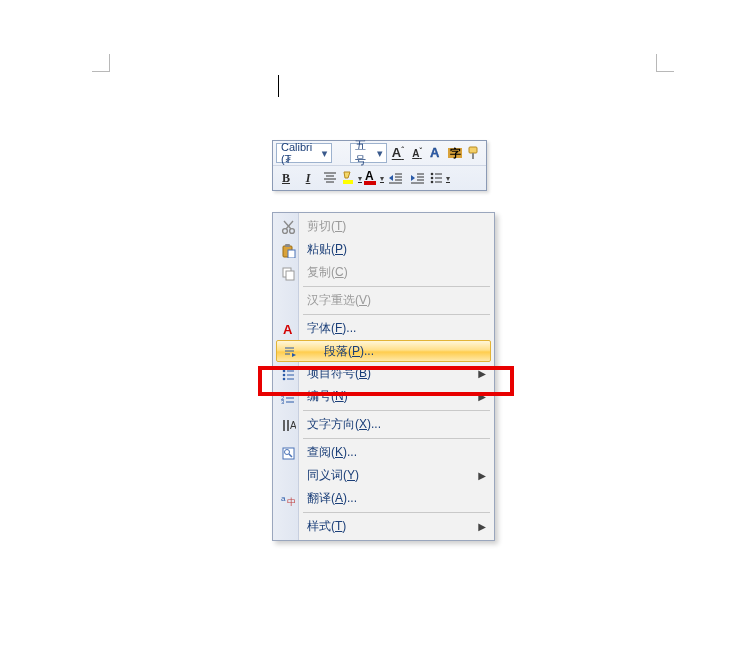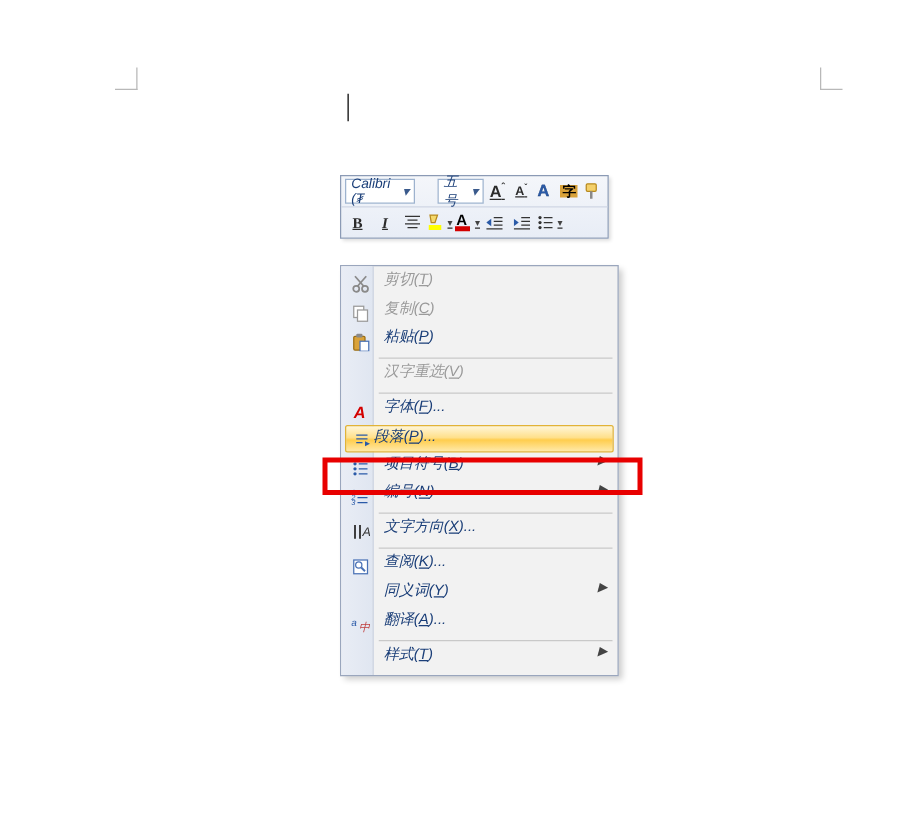--- a/index.html
+++ b/index.html
@@ -57,7 +57,6 @@
     font-size: 11px;
     padding: 0 2px 0 4px;
     color: #1a3e78;
-    font-style: italic;
   }
   .combo .dd {
     width: 11px; text-align: center; color: #3a5a8c;

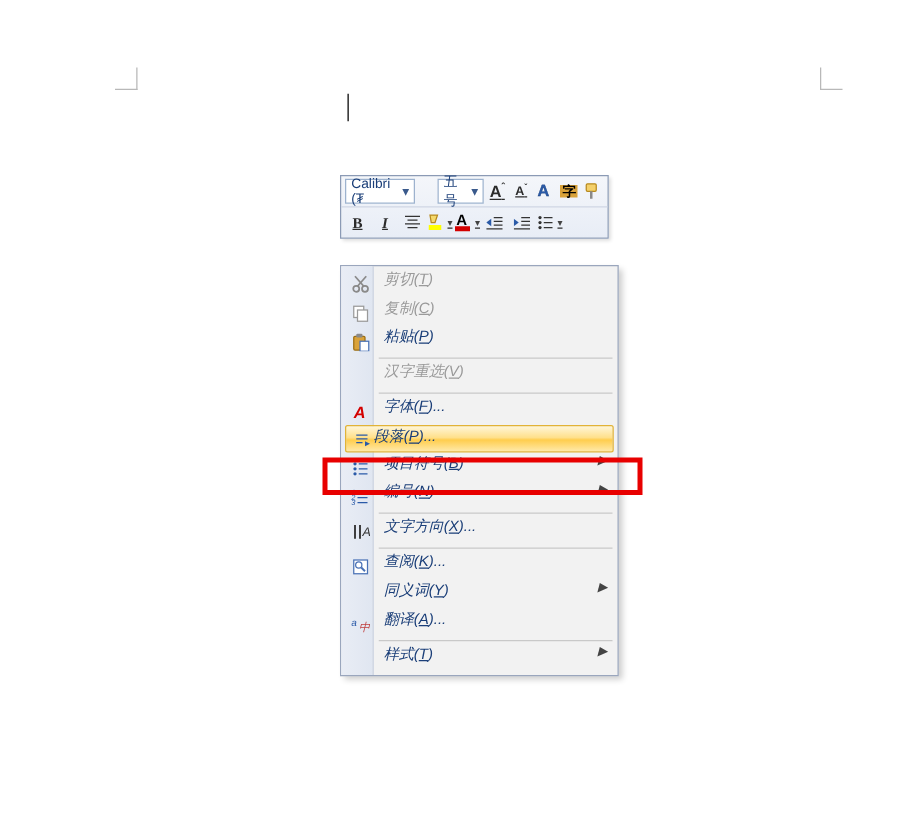--- a/index.html
+++ b/index.html
@@ -91,11 +91,11 @@
   .menu-item {
     position: relative;
     display: flex;
+    align-items: center;
     height: 23px;
     padding-left: 32px;
     color: #1a3e78;
     font-size: 12px;
-    font-style: italic;
   }
   .menu-item.disabled { color: #9a9a9a; }
   .menu-item .icon {

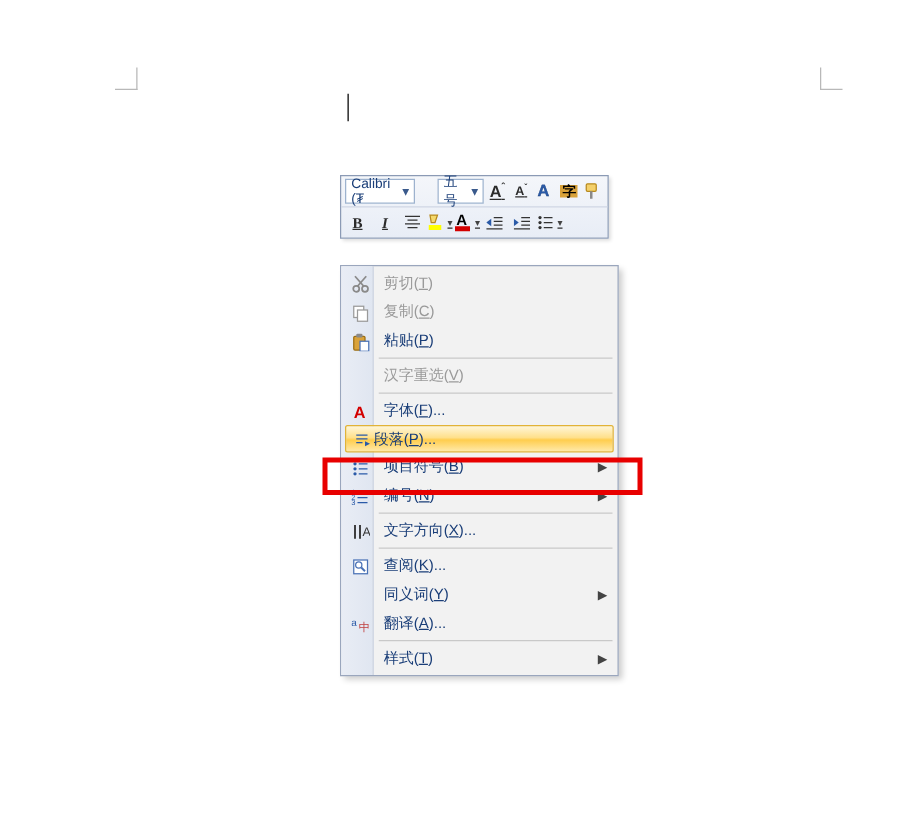--- a/index.html
+++ b/index.html
@@ -265,15 +265,6 @@
         </span>
         <span>剪切(<span class="hk">T</span>)</span>
       </div>
-      <div class="menu-item disabled">
-        <span class="icon">
-          <svg width="15" height="15">
-            <rect x="2" y="2" width="8" height="9" fill="#fff" stroke="#9a9a9a"></rect>
-            <rect x="5" y="5" width="8" height="9" fill="#fff" stroke="#9a9a9a"></rect>
-          </svg>
-        </span>
-        <span>复制(<span class="hk">C</span>)</span>
-      </div>
       <div class="menu-item">
         <span class="icon">
           <svg width="15" height="15">
@@ -283,6 +274,15 @@
           </svg>
         </span>
         <span>粘贴(<span class="hk">P</span>)</span>
+      </div>
+      <div class="menu-item disabled">
+        <span class="icon">
+          <svg width="15" height="15">
+            <rect x="2" y="2" width="8" height="9" fill="#fff" stroke="#9a9a9a"></rect>
+            <rect x="5" y="5" width="8" height="9" fill="#fff" stroke="#9a9a9a"></rect>
+          </svg>
+        </span>
+        <span>复制(<span class="hk">C</span>)</span>
       </div>
       <div class="menu-sep"></div>
       <div class="menu-item disabled">

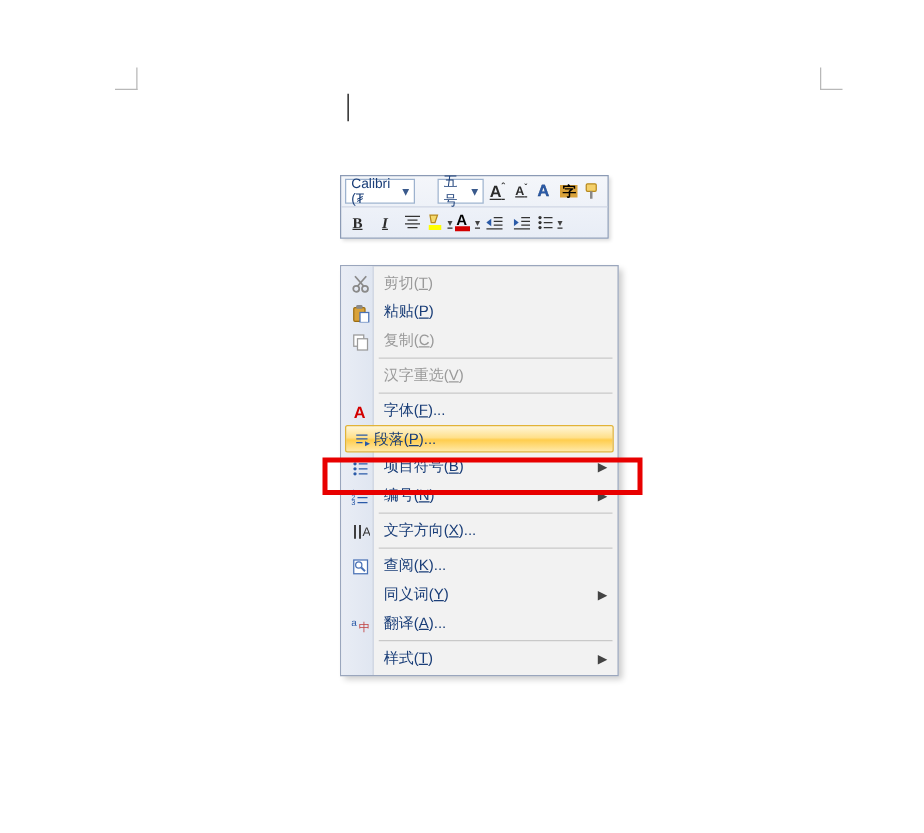--- a/index.html
+++ b/index.html
@@ -128,7 +128,7 @@
     border: 1px solid #e2b336;
     border-radius: 2px;
     margin: 0 1px;
-    padding-left: 22px;
+    padding-left: 47px;
     height: 22px;
   }
   .menu-item.highlight .icon { left: 3px; top: 2px; }

